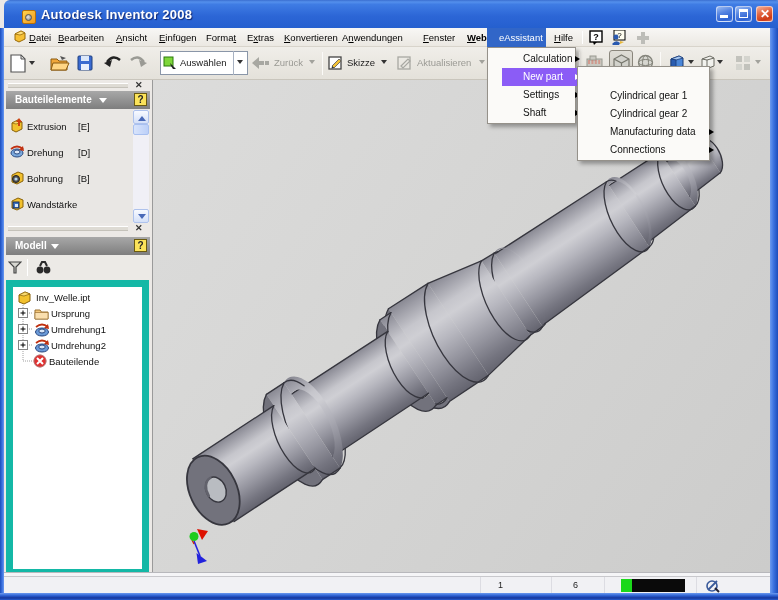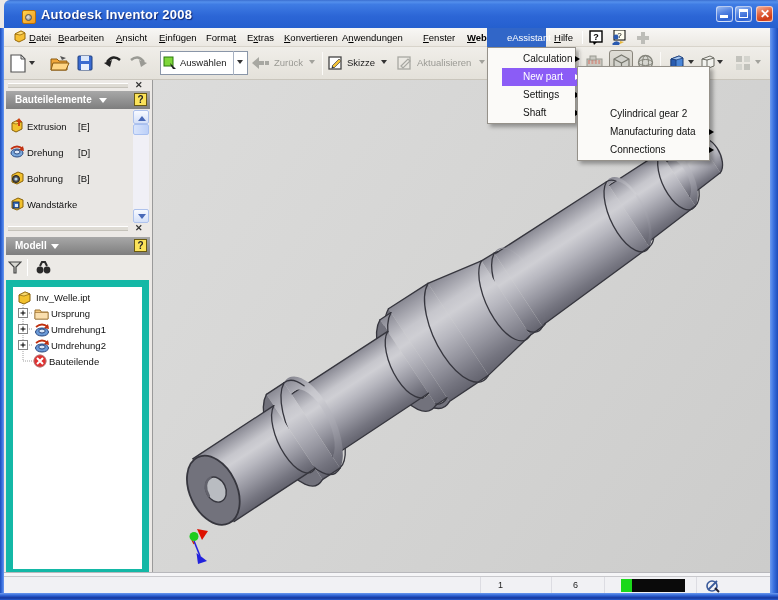--- a/index.html
+++ b/index.html
@@ -20,7 +20,7 @@
 #menubar { left:4px; top:28px; width:766px; height:19px; background:linear-gradient(#f8f7f5,#ebe8e2); border-bottom:1px solid #d8d4cb; }
 .mi { position:absolute; top:3.5px; font-size:9.5px; color:#000; }
 #eass { left:483px; top:0px; width:59px; height:19px; background:#3166c8; }
-#eass span { position:absolute; left:20px; top:3.5px; color:#fff; font-size:9.5px; }
+#eass span { position:absolute; left:12px; top:3.5px; color:#fff; font-size:9.5px; }
 #docicon { position:absolute; left:9px; top:2px; width:13px; height:13px; }
 .msep { position:absolute; top:3px; width:1px; height:13px; background:#b8b4ac; border-right:1px solid #fff;}
 

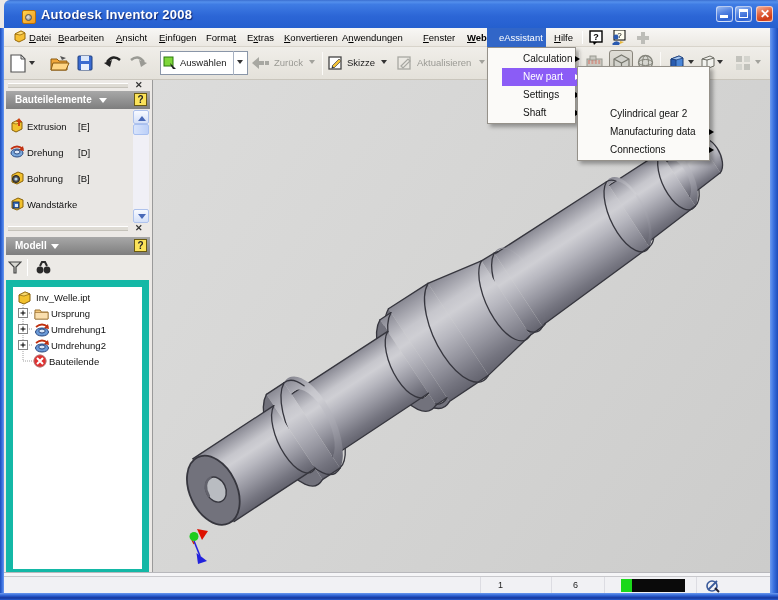--- a/index.html
+++ b/index.html
@@ -454,6 +454,9 @@
 </div>
 
 <div class="menu" style="left:577px;top:66px;width:133px;height:95px;">
+  <div class="it" style="top:20px;">
+      <span style="left:18px;">Cylindrical gear 1</span>
+    </div>
   <div class="it" style="top:38px;">
       <span style="left:18px;">Cylindrical gear 2</span>
     </div>

